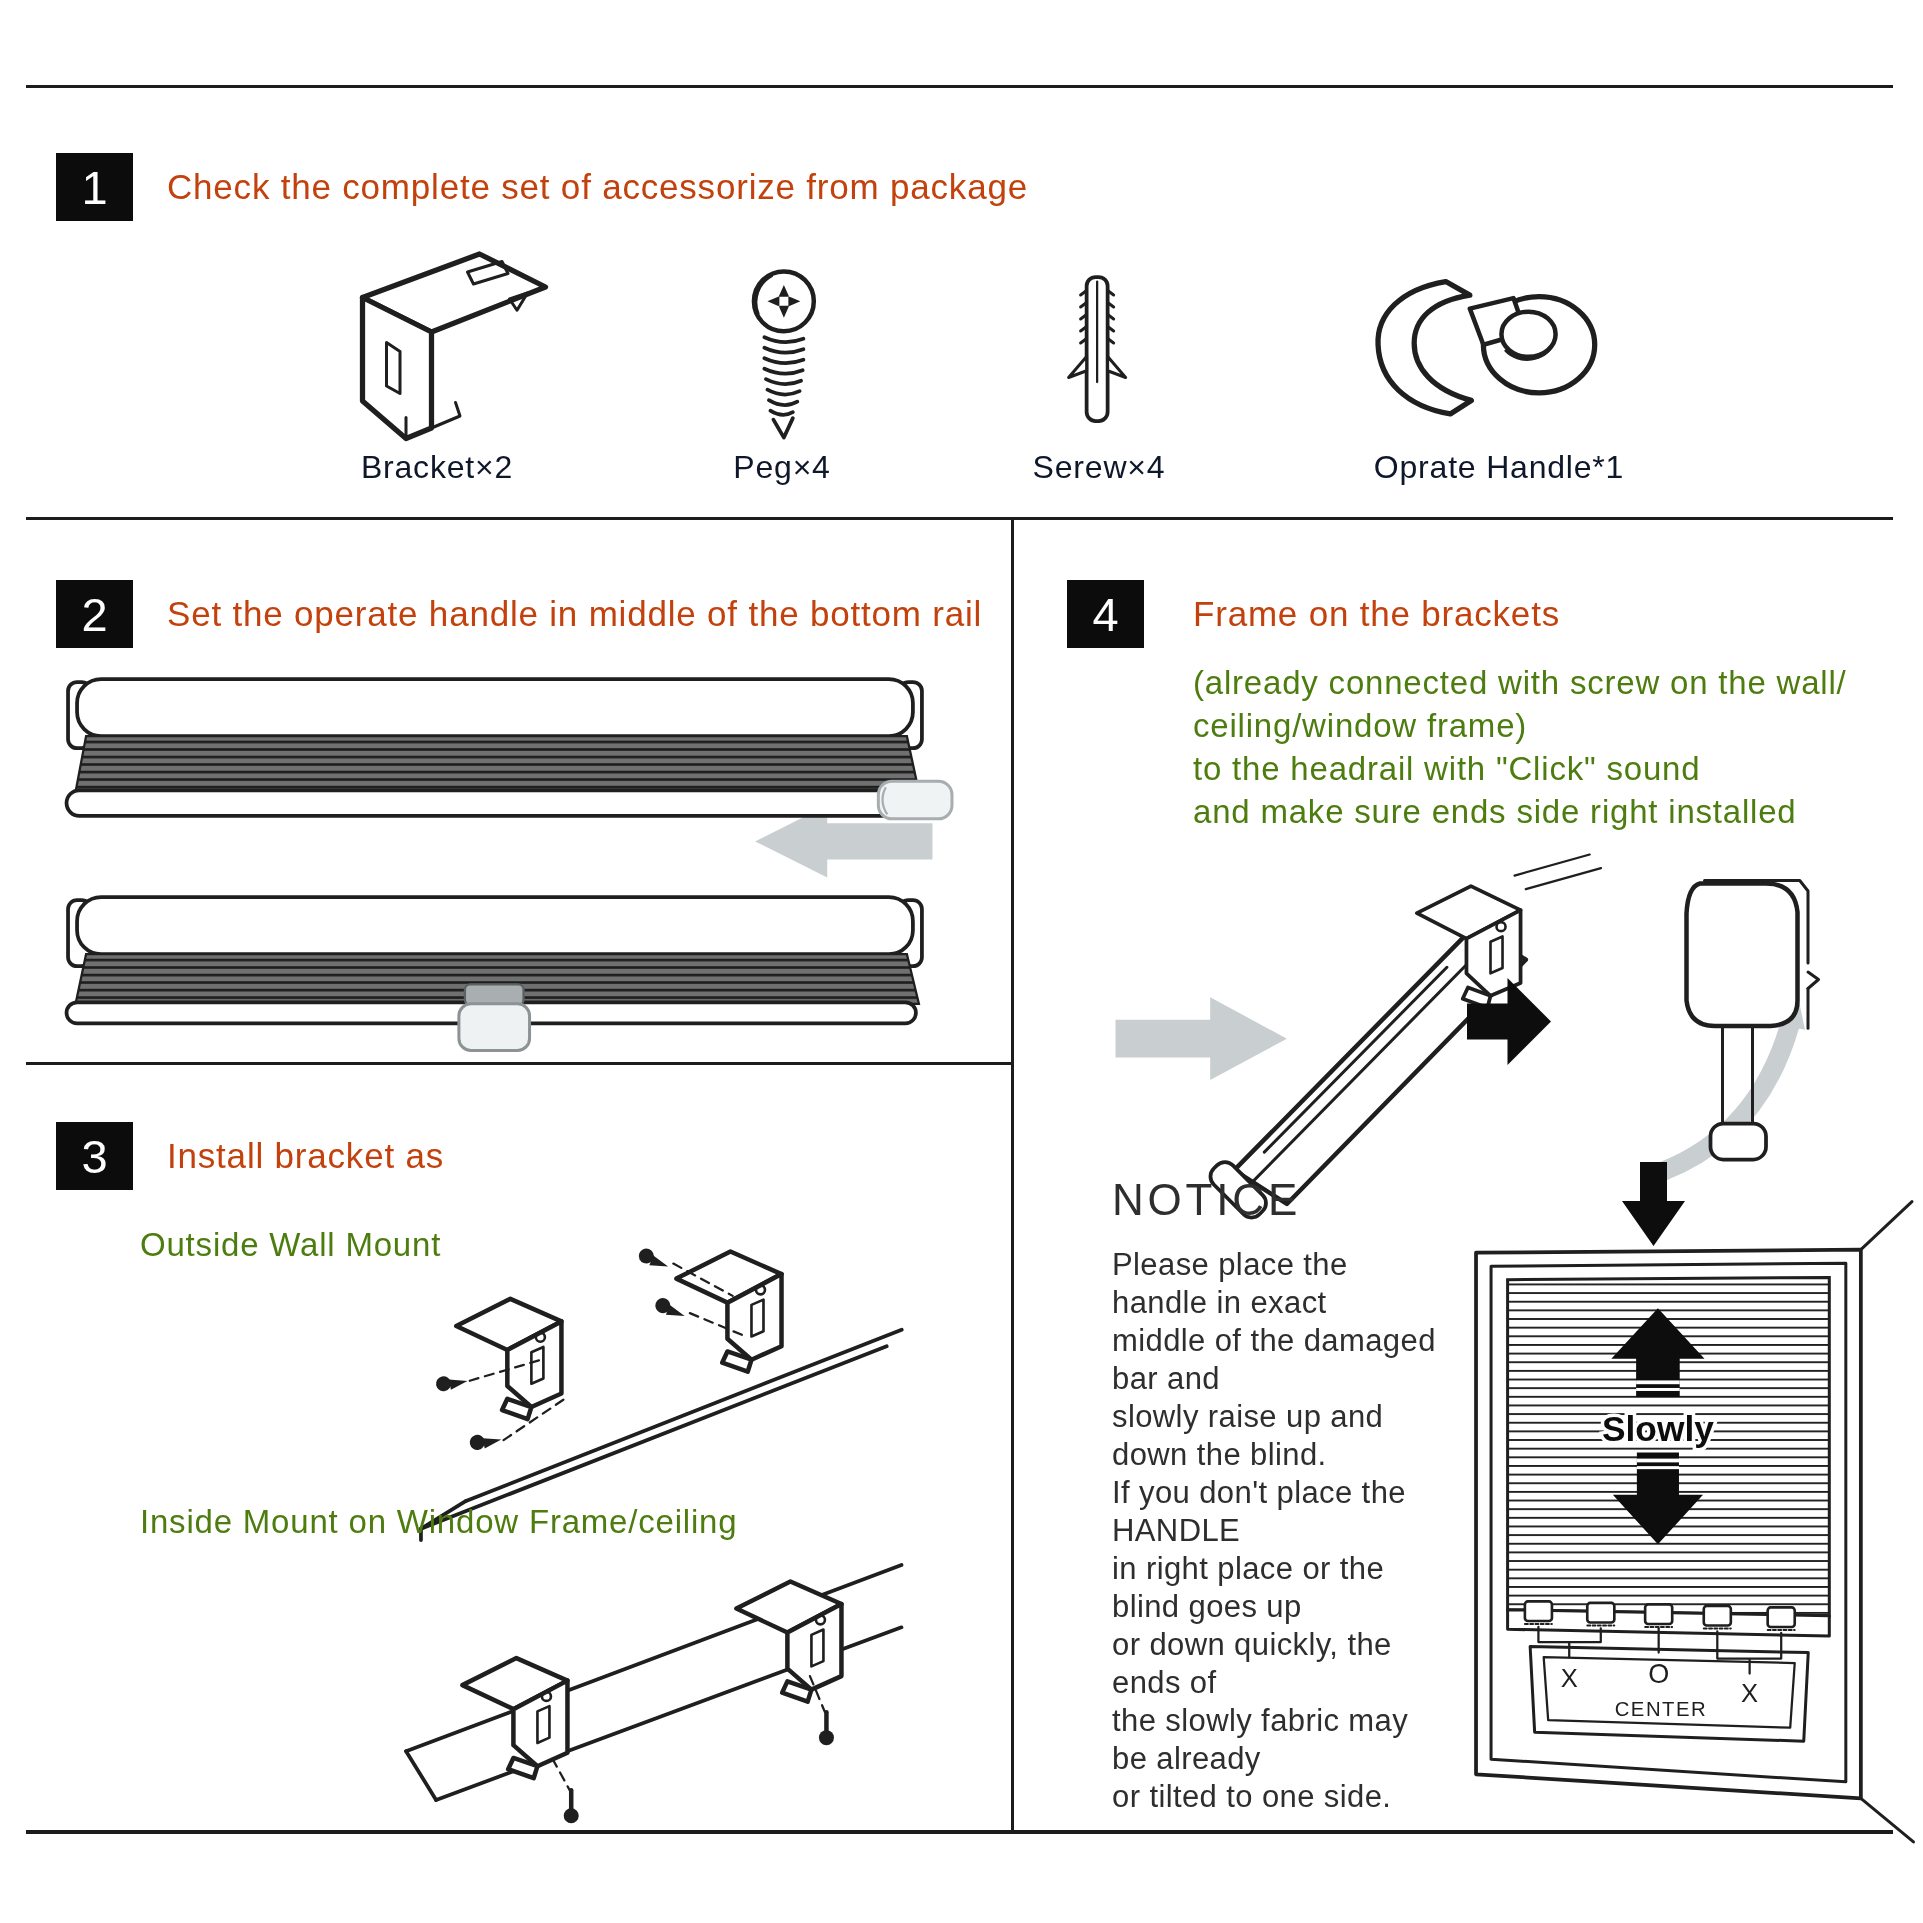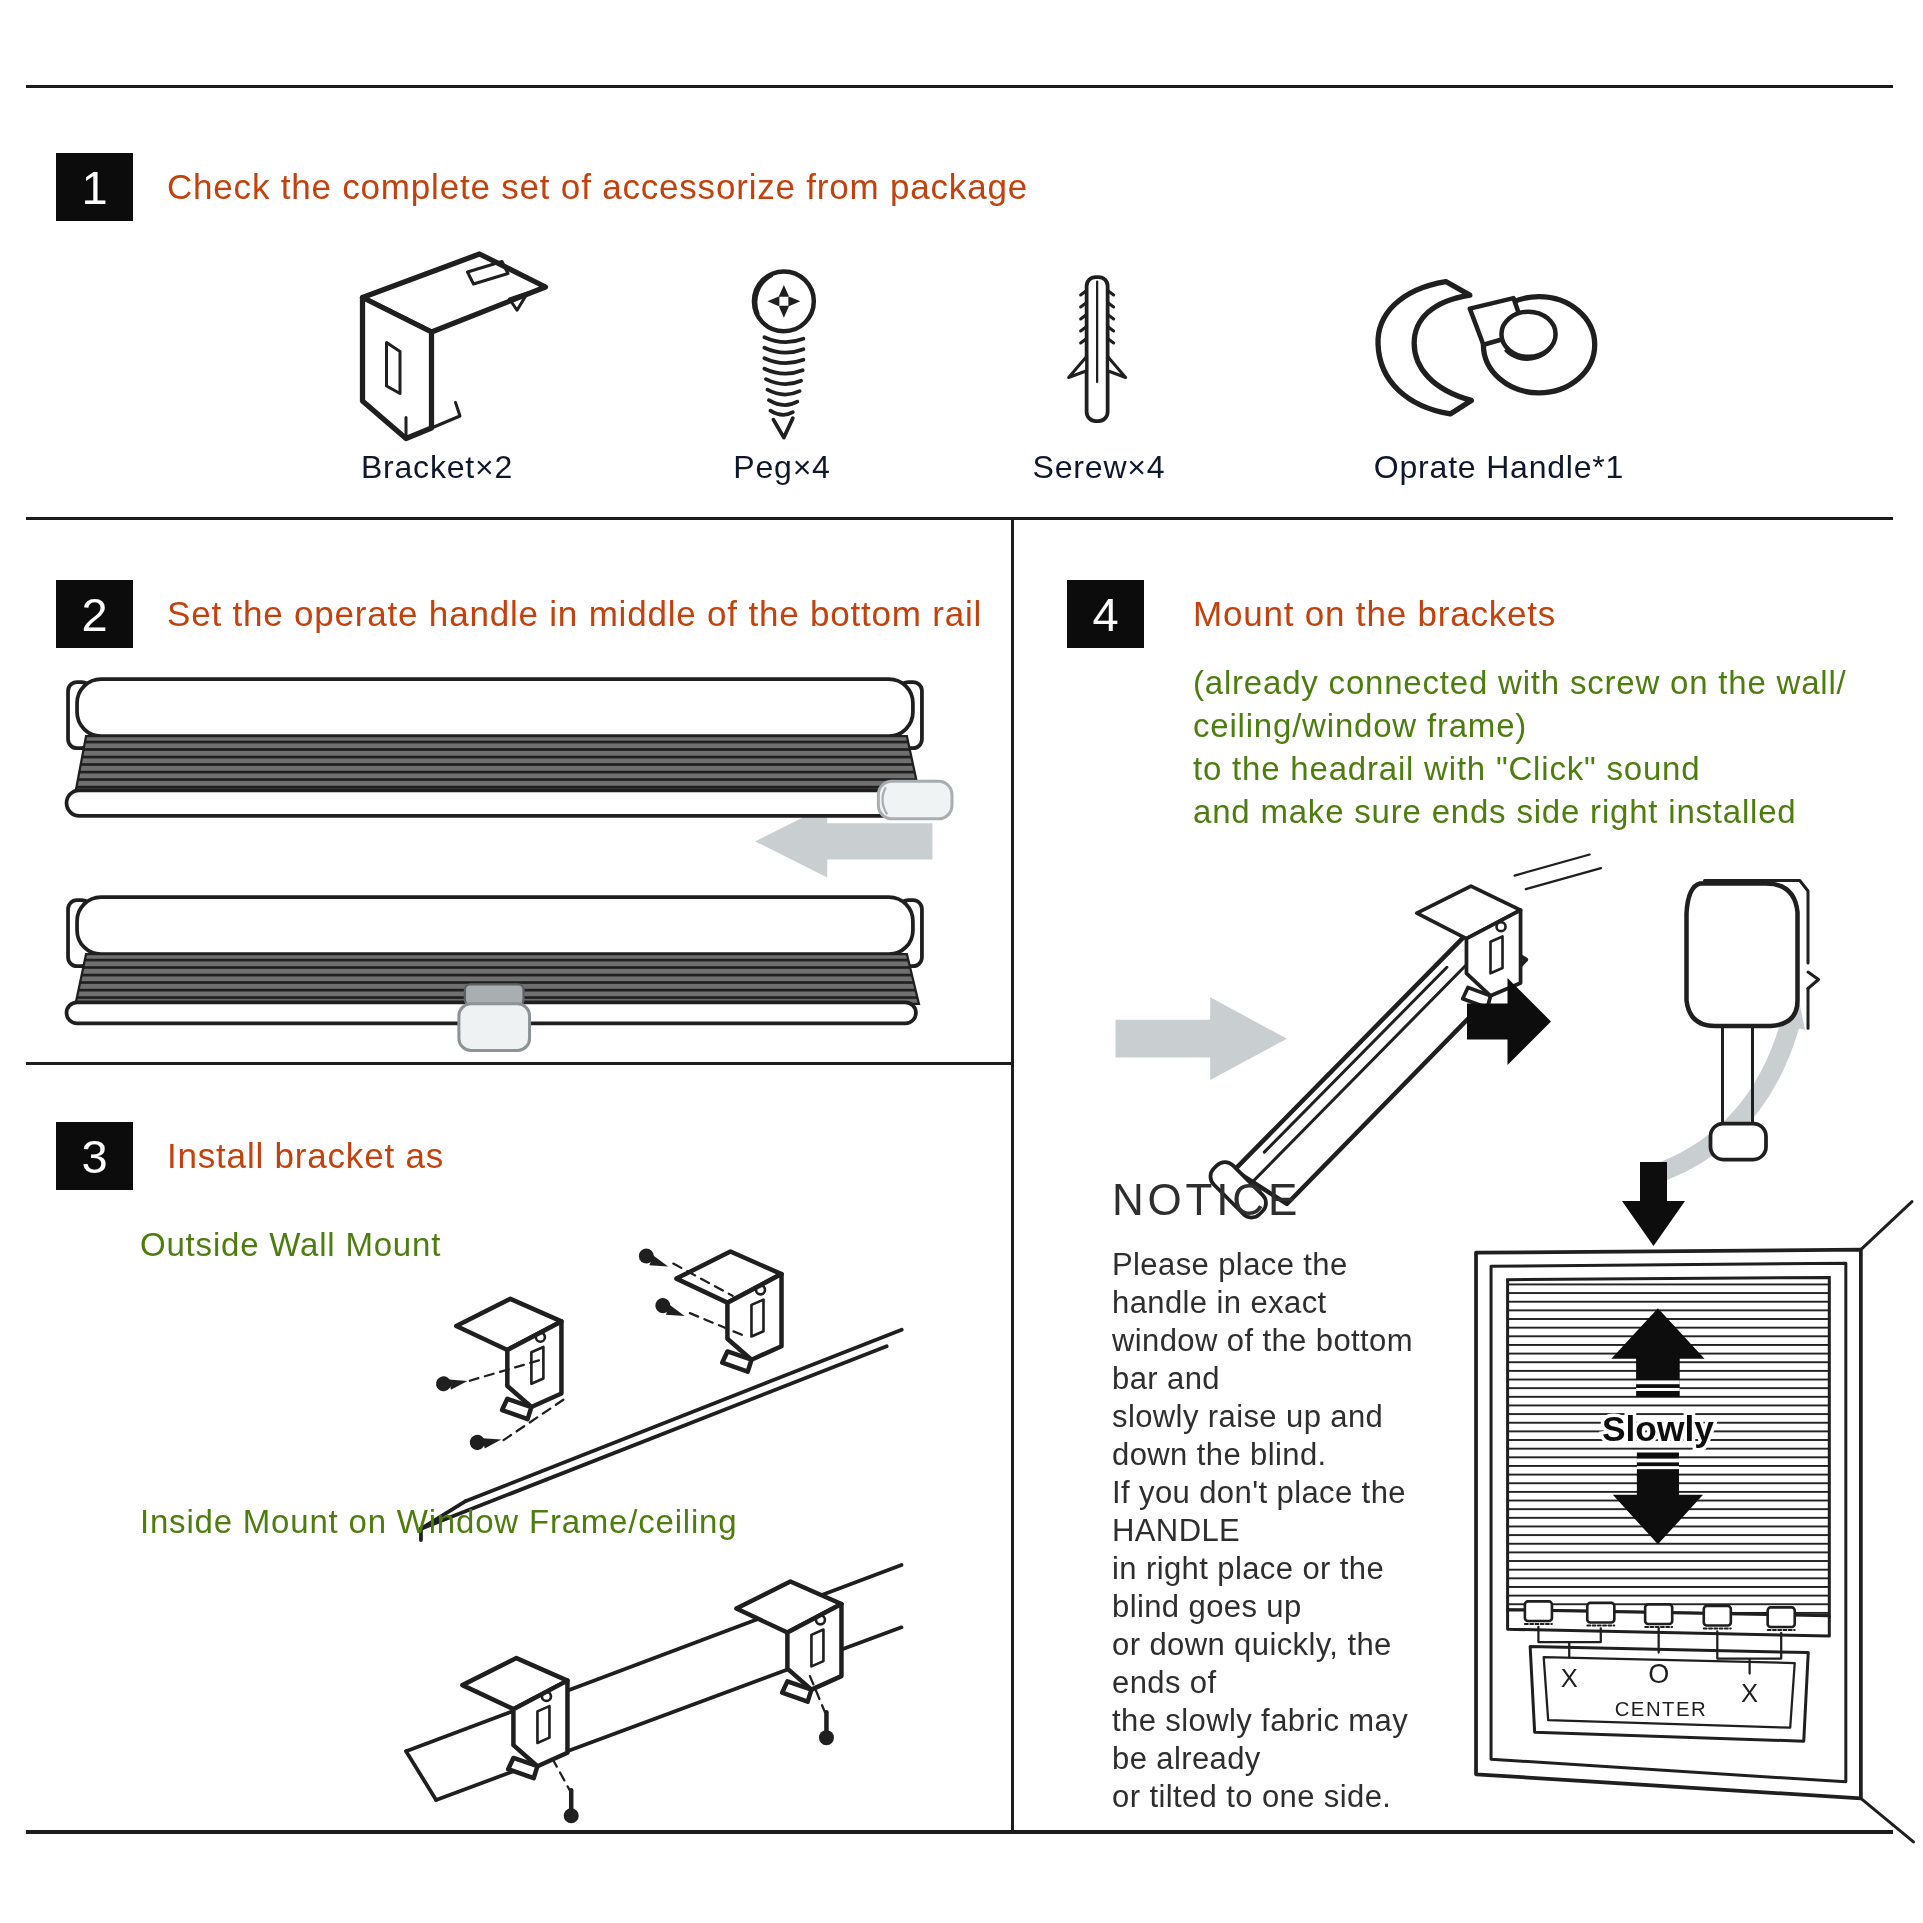--- a/index.html
+++ b/index.html
@@ -244,7 +244,7 @@
   <div class="badge" style="left:1067px;top:580px;">
     <span>4</span>
   </div>
-  <div class="title" style="left:1193px;top:580px;">Mount on the brackets</div>
+  <div class="title" style="left:1193px;top:580px;">Frame on the brackets</div>
   <div class="abs" style="left:1193px;top:661px;">
     <span class="desc-line">(already connected with screw on the wall/</span>
     <span class="desc-line">ceiling/window frame)</span>

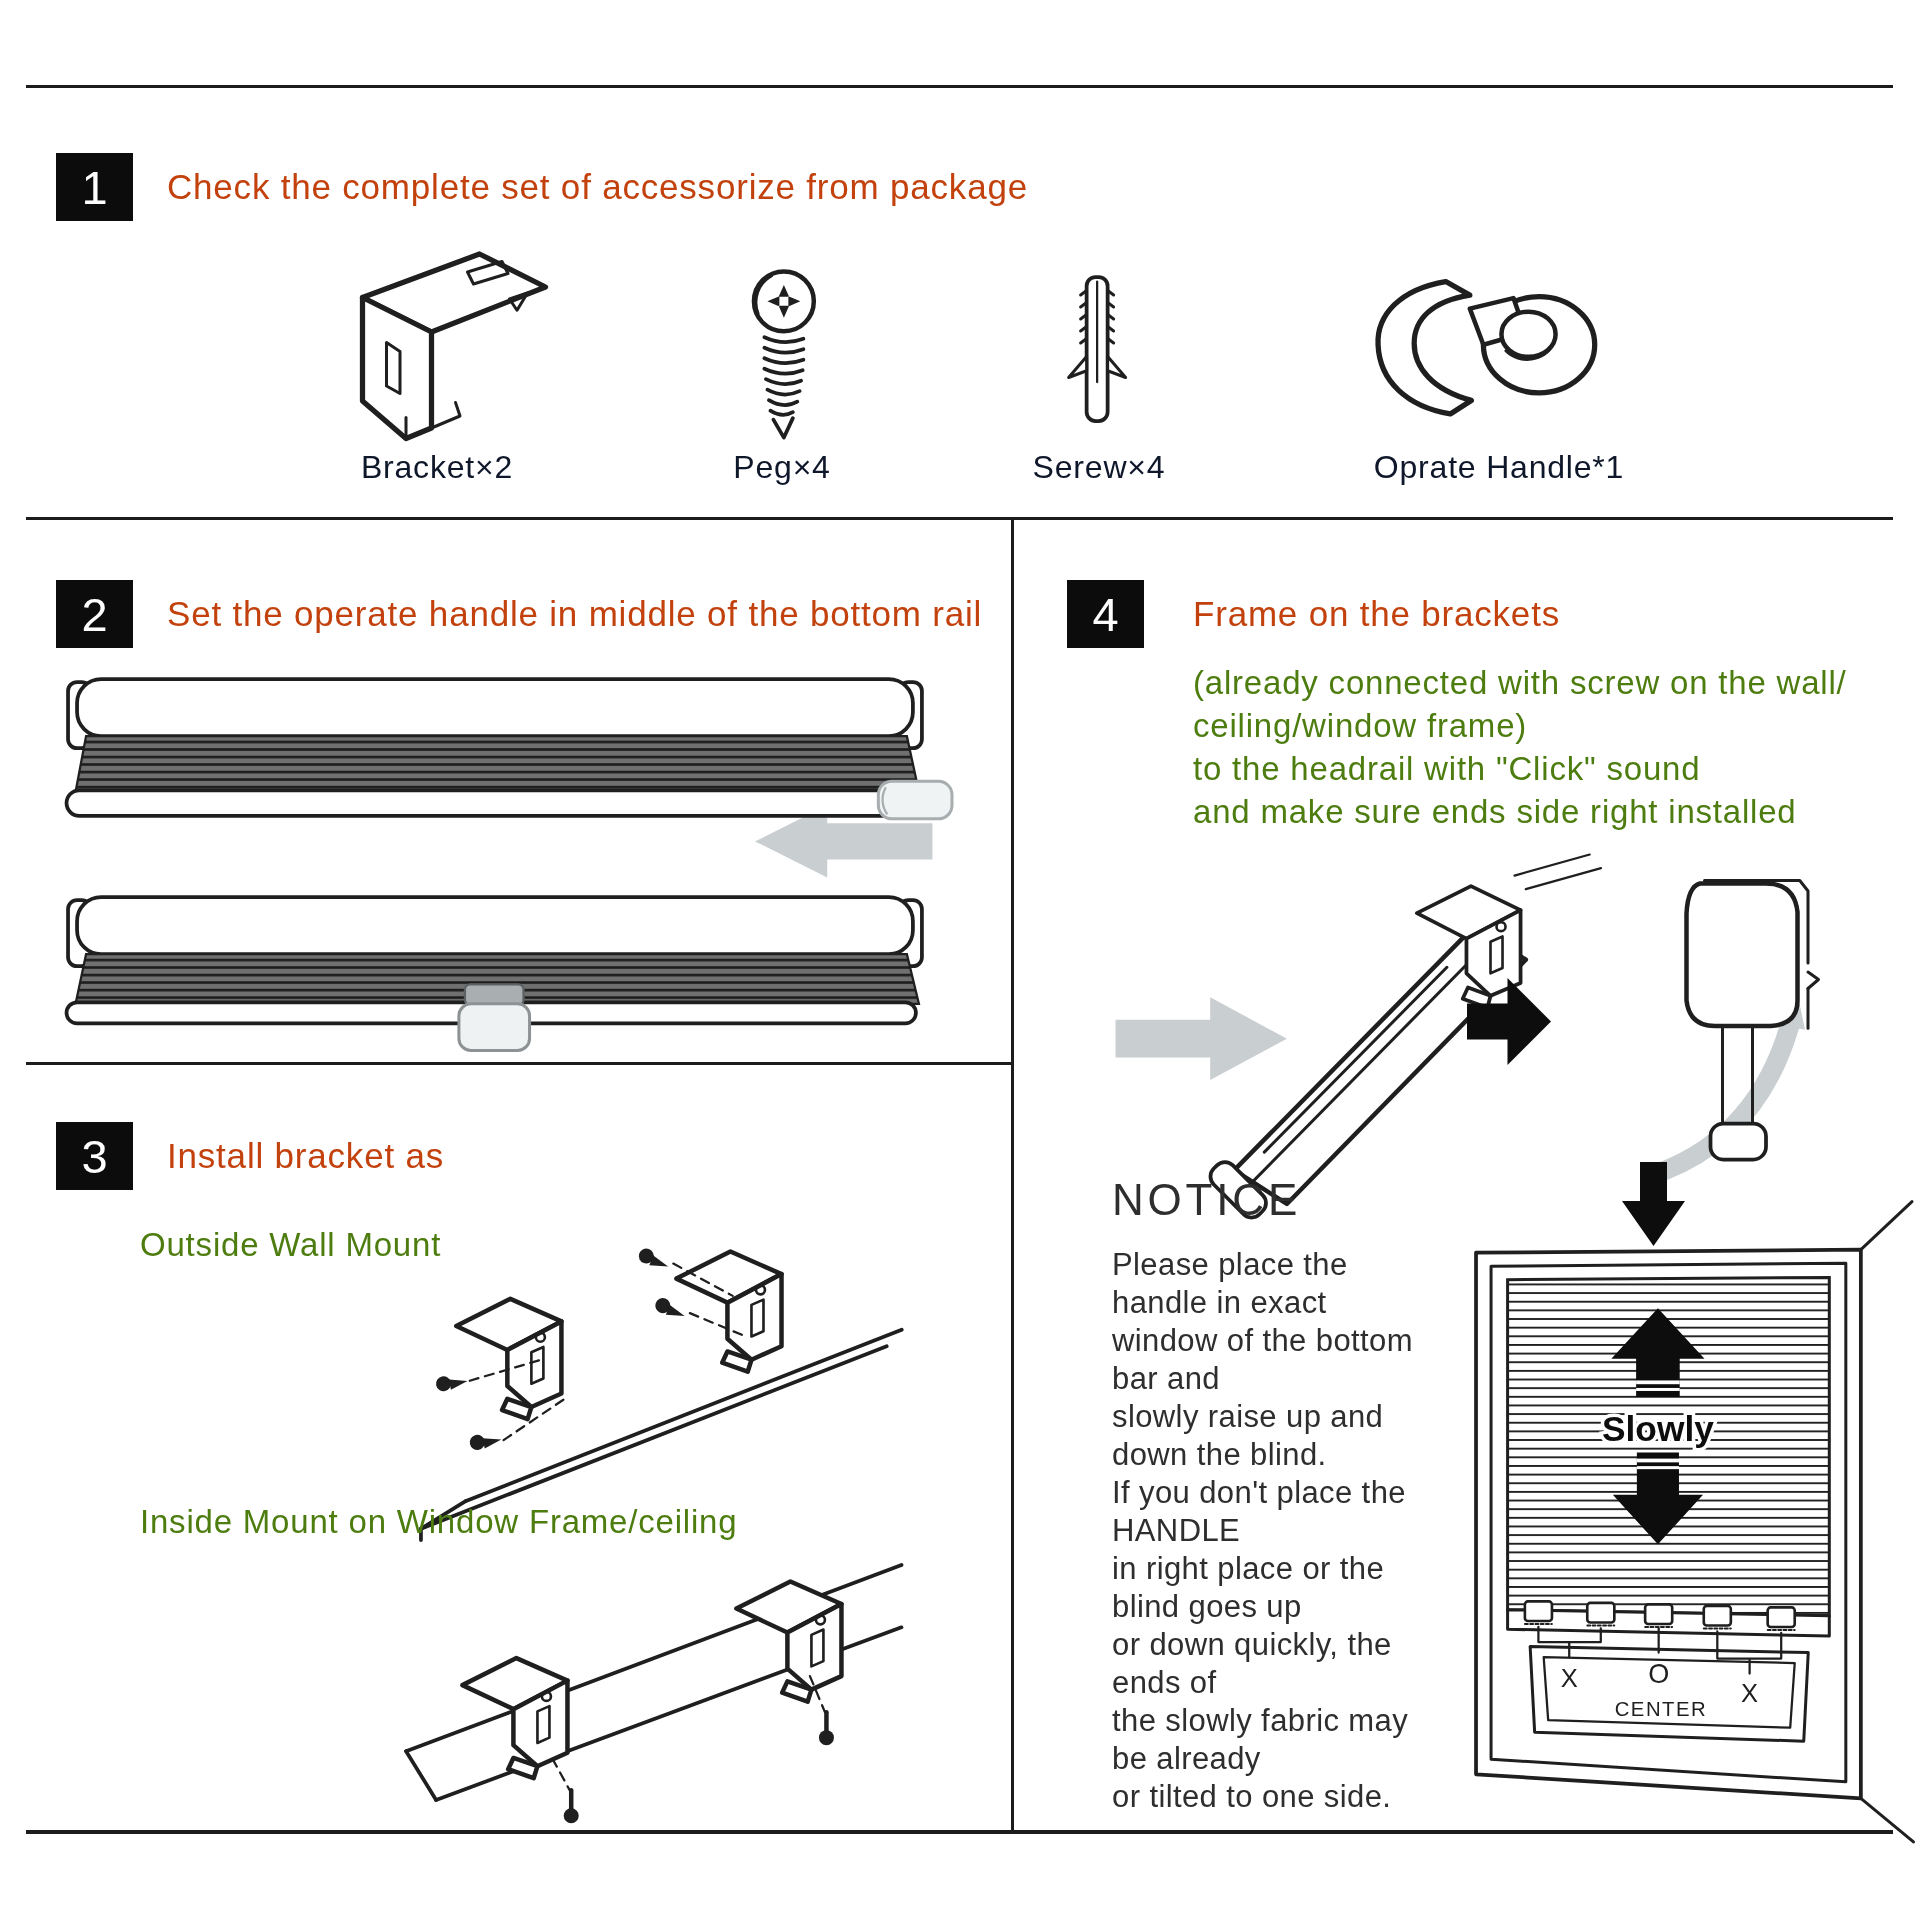--- a/index.html
+++ b/index.html
@@ -310,7 +310,7 @@
   <div class="abs" style="left:1112px;top:1246px;">
     <span class="notice-line">Please place the</span>
     <span class="notice-line">handle in exact</span>
-    <span class="notice-line">window of the bottom</span>
+    <span class="notice-line">middle of the damaged</span>
     <span class="notice-line">bar and</span>
     <span class="notice-line">slowly raise up and</span>
     <span class="notice-line">down the blind.</span>

